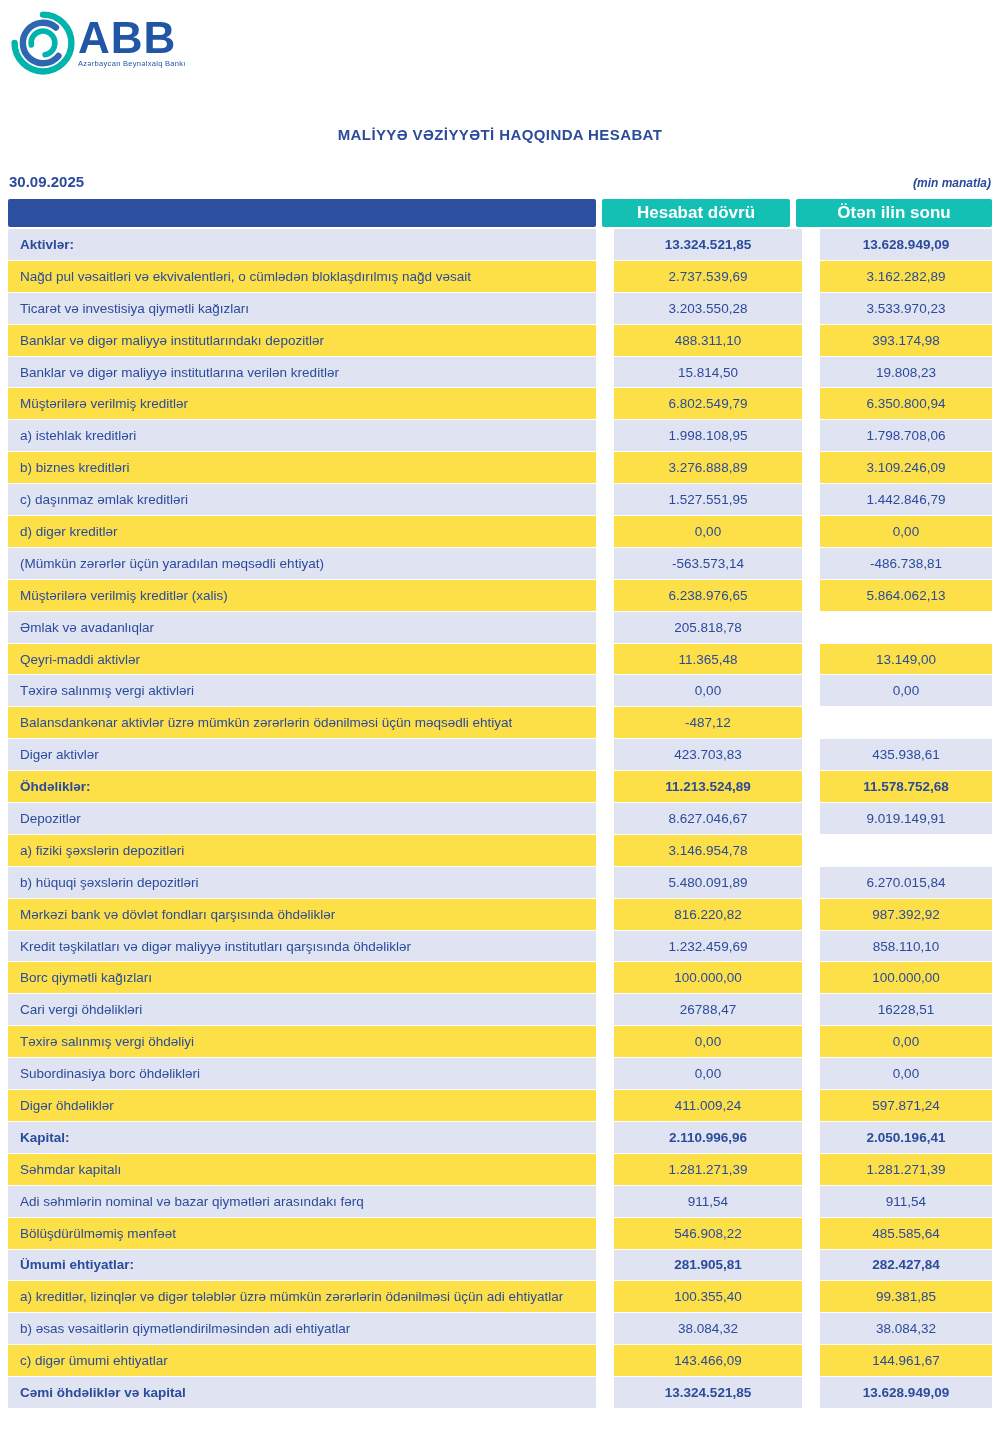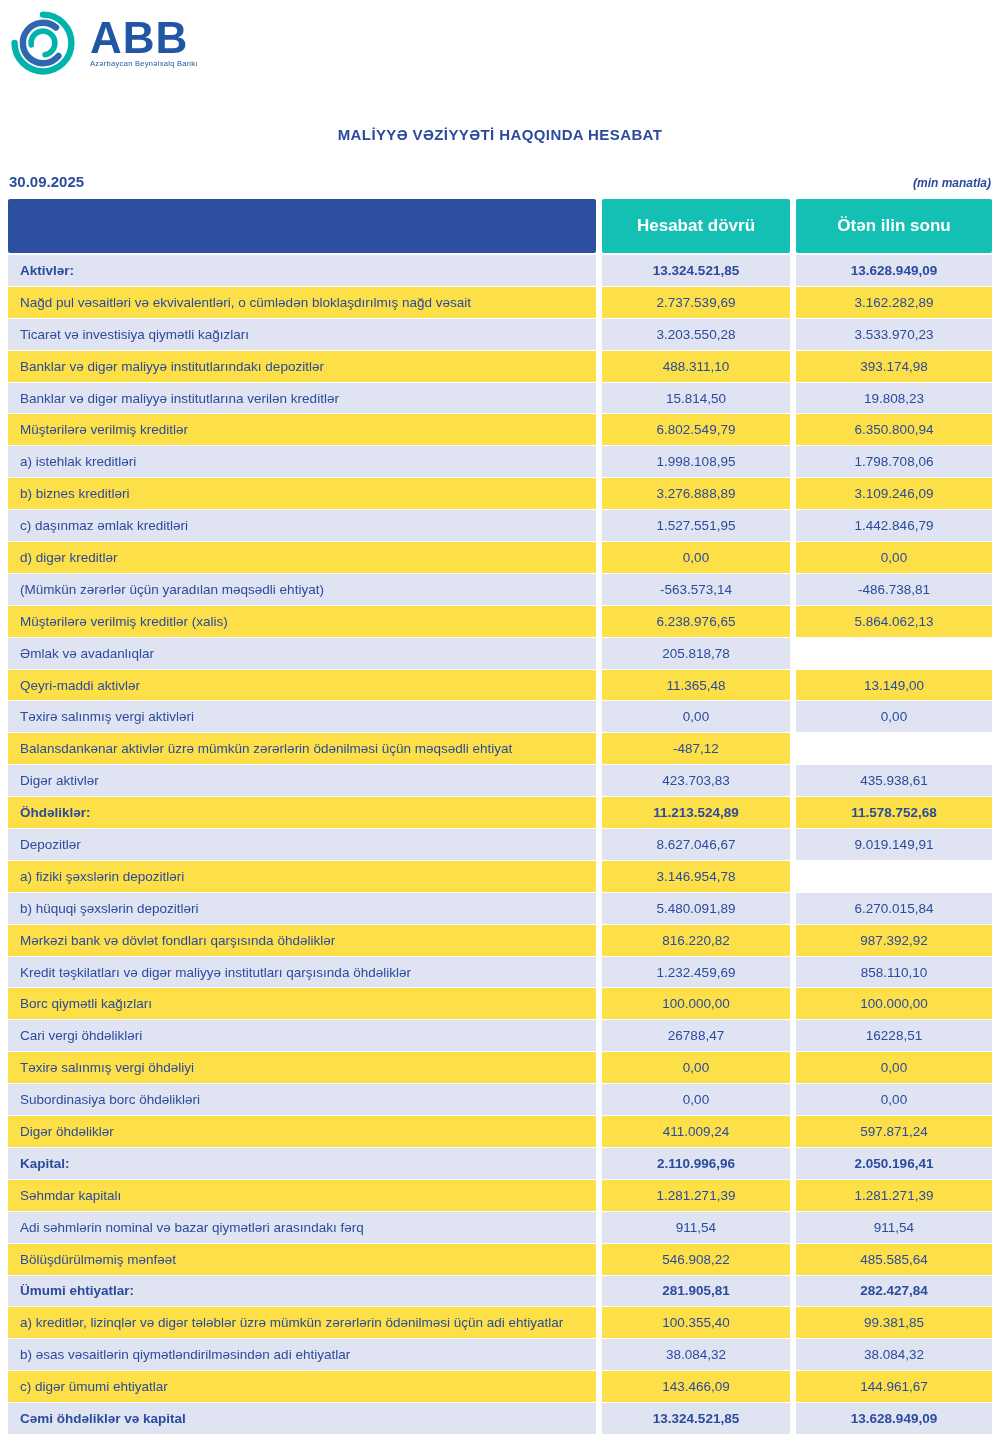--- a/index.html
+++ b/index.html
@@ -11,7 +11,7 @@
   }
 
   
-  .logo { display:flex; align-items:center; gap:14px; padding:7px 0 0 10px; height:78px; }
+  .logo { display:flex; align-items:center; gap:2px; padding:7px 0 0 10px; height:78px; }
   .logo-mark { width:66px; height:66px; flex:0 0 auto; }
   .logo-textwrap { display:flex; flex-direction:column; justify-content:center; }
   .logo-text { font-size:44px; font-weight:bold; color:#2156a5; line-height:0.95; letter-spacing:1px; }

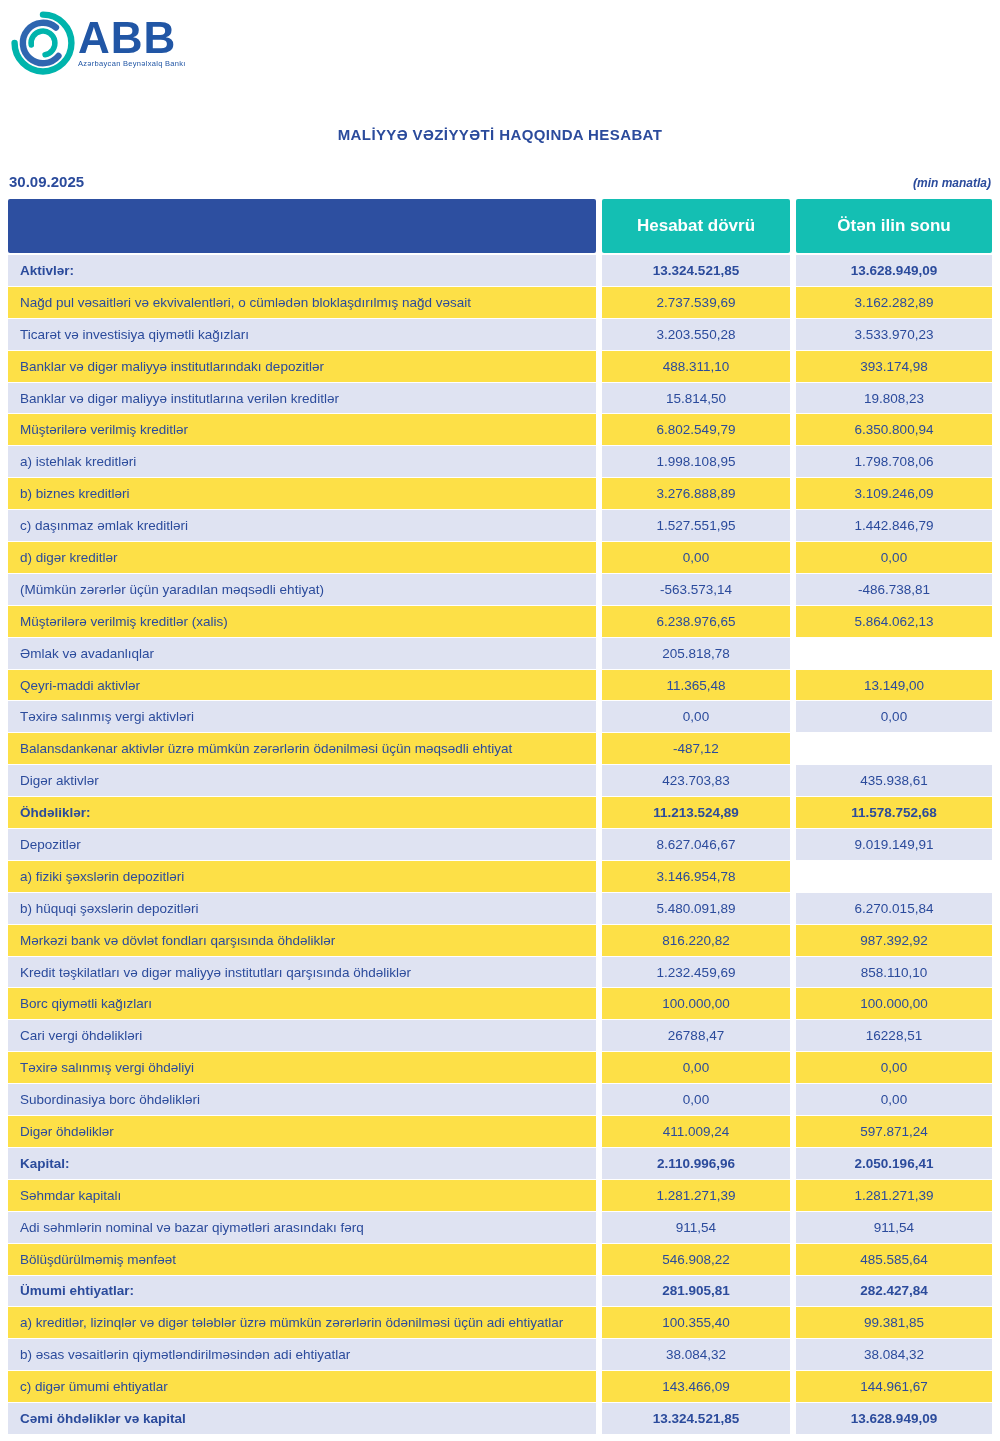--- a/index.html
+++ b/index.html
@@ -33,7 +33,7 @@
   .table { margin:9px 8px 0 8px; }
   .thead {
     display:grid; grid-template-columns:588px 188px 1fr; column-gap:6px;
-    height:54px; margin-bottom:2px;
+    height:28px; margin-bottom:2px;
   }
   .thead .blank { background:#2d4fa0; border-radius:2px; }
   .thead .col {

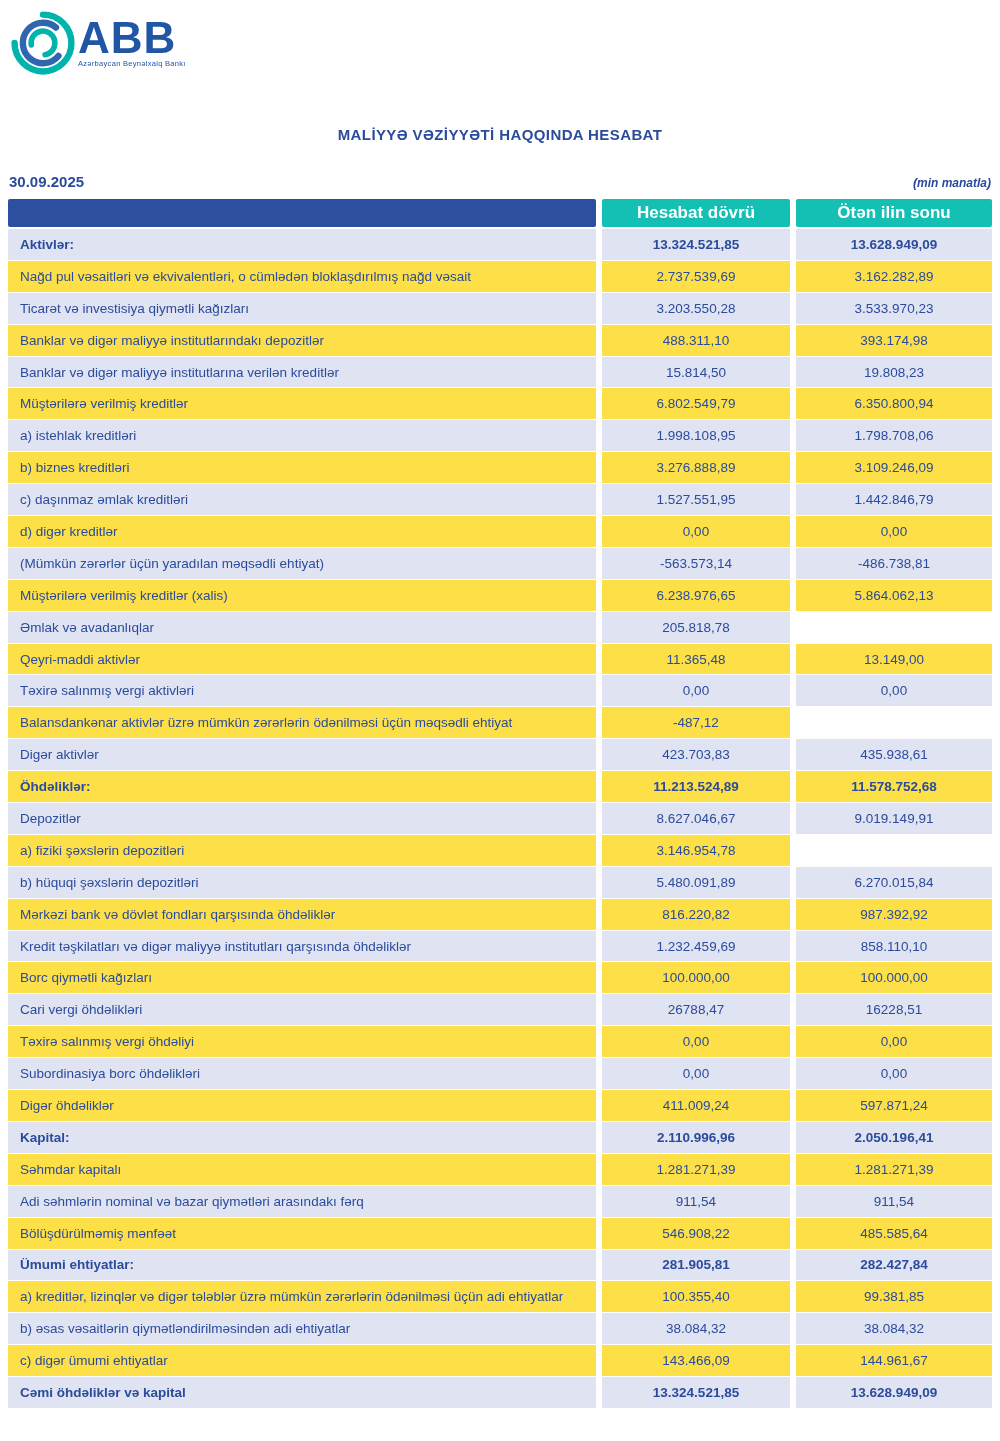--- a/index.html
+++ b/index.html
@@ -42,7 +42,7 @@
   }
   .tbody { display:block; }
   .trow {
-    display:grid; grid-template-columns:588px 188px 1fr; column-gap:6px;
+    display:grid; grid-template-columns:588px 188px 1fr; column-gap:18px;
     height:31.9px;
   }
   .trow .cell {

